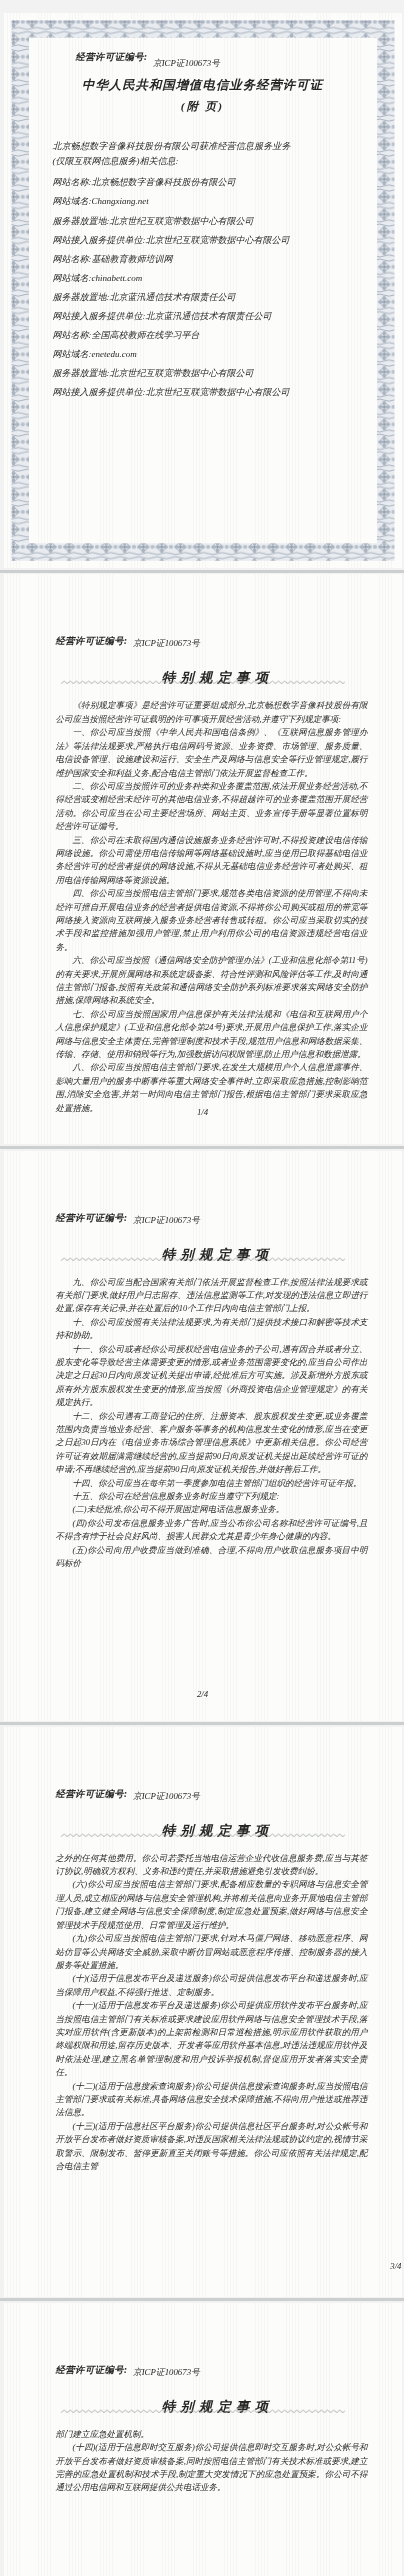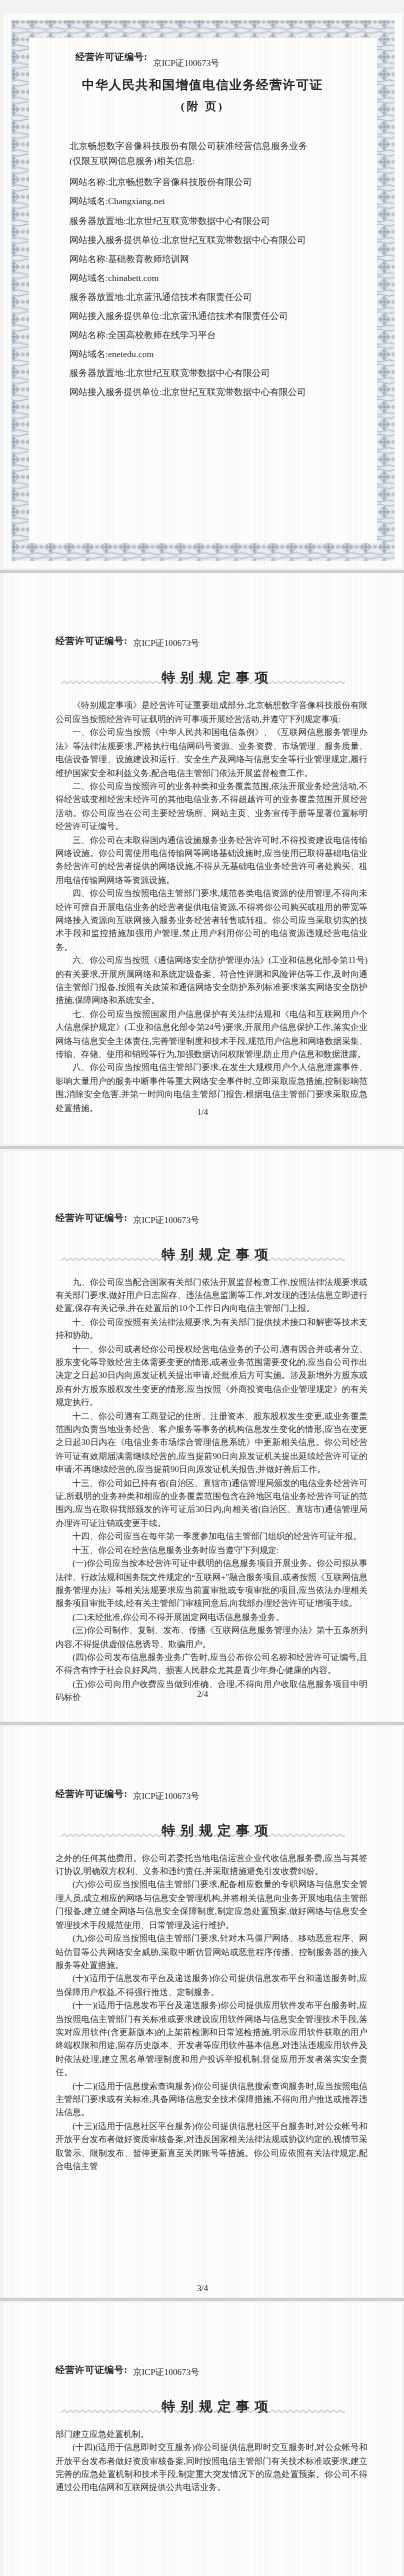--- a/index.html
+++ b/index.html
@@ -17,6 +17,7 @@
     background:#fcfcfb;
     background-image:repeating-linear-gradient(90deg, rgba(120,125,125,0.05) 0 0.5px, transparent 0.5px 3.1px);
     overflow:hidden;
+    font-style:italic;
   }
   .page1{height:555px;}
   .ppage{height:570px;}

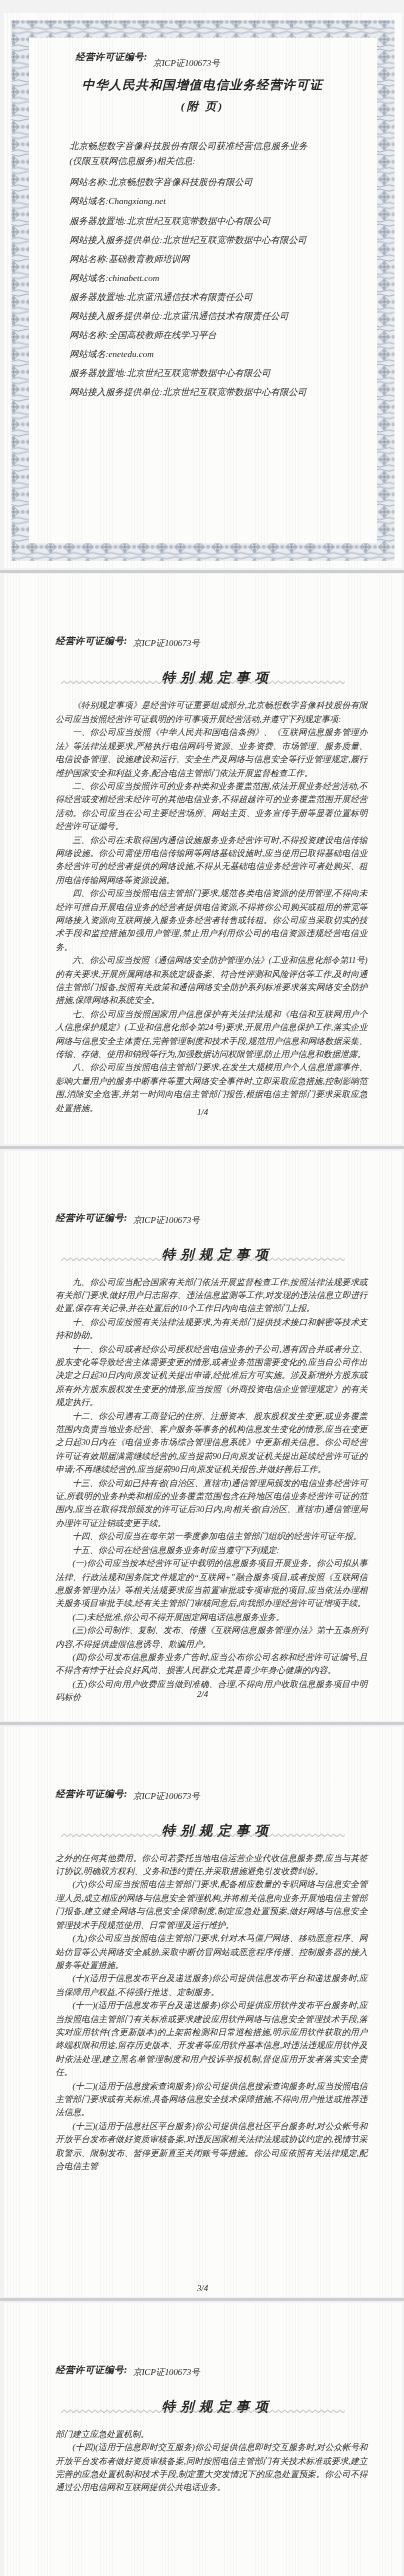--- a/index.html
+++ b/index.html
@@ -39,7 +39,7 @@
     position:absolute;top:86px;left:0;width:100%;
     text-align:center;font-size:11.3px;font-weight:700;letter-spacing:2.1px;
   }
-  .p1-body{position:absolute;top:126px;left:66px;width:238px;}
+  .p1-body{position:absolute;top:126px;left:49px;width:238px;}
   .p1-intro{margin:0 0 7.2px 0;font-size:9px;line-height:14.4px;text-align:justify;}
   .fields p{margin:0 0 3.6px 0;font-size:9px;line-height:15.5px;text-align:justify;}
 

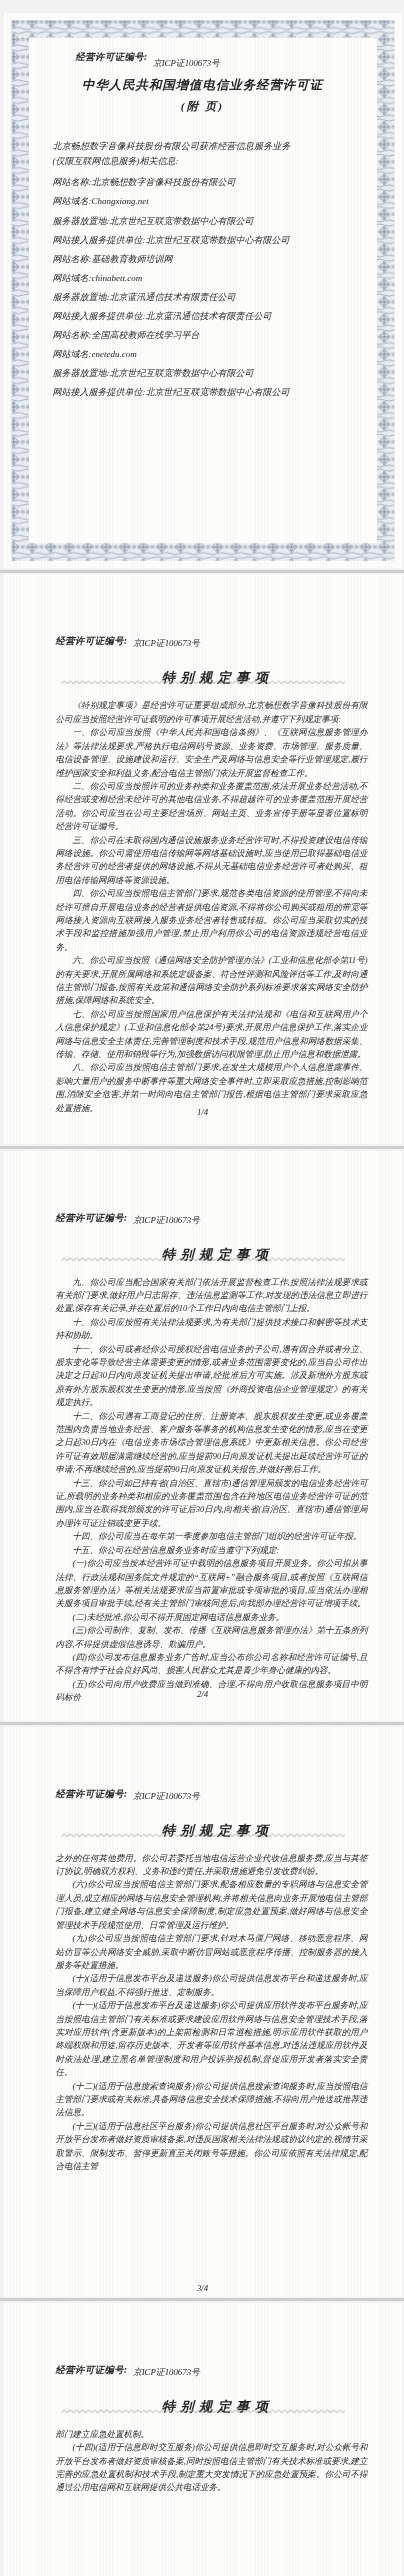--- a/index.html
+++ b/index.html
@@ -155,7 +155,6 @@
         <p>十、你公司应按照有关法律法规要求,为有关部门提供技术接口和解密等技术支持和协助。</p>
         <p>十一、你公司或者经你公司授权经营电信业务的子公司,遇有因合并或者分立、股东变化等导致经营主体需要变更的情形,或者业务范围需要变化的,应当自公司作出决定之日起30日内向原发证机关提出申请,经批准后方可实施。涉及新增外方股东或原有外方股东股权发生变更的情形,应当按照《外商投资电信企业管理规定》的有关规定执行。</p>
         <p>十二、你公司遇有工商登记的住所、注册资本、股东股权发生变更,或业务覆盖范围内负责当地业务经营、客户服务等事务的机构信息发生变化的情形,应当在变更之日起30日内在《电信业务市场综合管理信息系统》中更新相关信息。你公司经营许可证有效期届满需继续经营的,应当提前90日向原发证机关提出延续经营许可证的申请;不再继续经营的,应当提前90日向原发证机关报告,并做好善后工作。</p>
-        <p>十三、你公司如已持有省(自治区、直辖市)通信管理局颁发的电信业务经营许可证,所载明的业务种类和相应的业务覆盖范围包含在跨地区电信业务经营许可证的范围内,应当在取得我部颁发的许可证后30日内,向相关省(自治区、直辖市)通信管理局办理许可证注销或变更手续。</p>
         <p>十四、你公司应当在每年第一季度参加电信主管部门组织的经营许可证年报。</p>
         <p>十五、你公司在经营信息服务业务时应当遵守下列规定:</p>
         <p>(一)你公司应当按本经营许可证中载明的信息服务项目开展业务。你公司拟从事法律、行政法规和国务院文件规定的“互联网+”融合服务项目,或者按照《互联网信息服务管理办法》等相关法规要求应当前置审批或专项审批的项目,应当依法办理相关服务项目审批手续,经有关主管部门审核同意后,向我部办理经营许可证增项手续。</p>

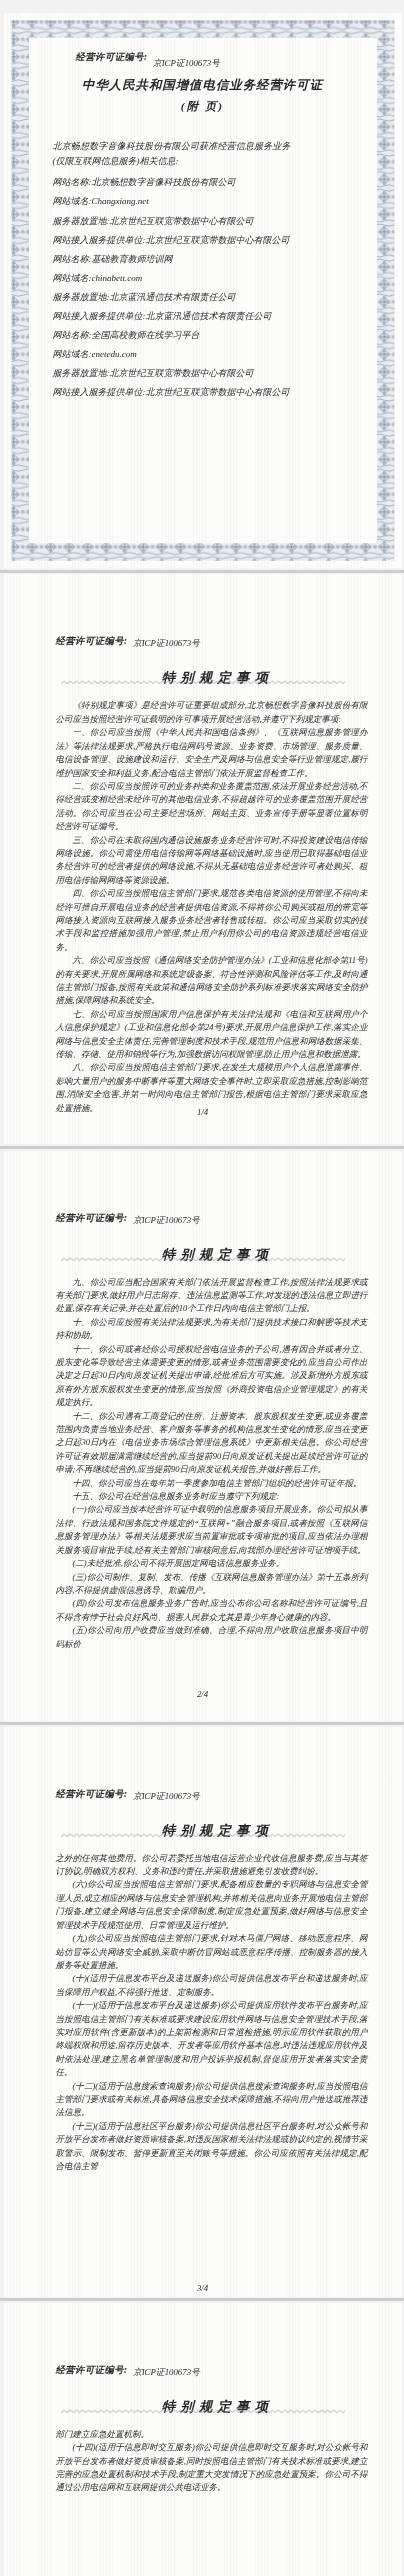--- a/index.html
+++ b/index.html
@@ -157,7 +157,6 @@
         <p>十二、你公司遇有工商登记的住所、注册资本、股东股权发生变更,或业务覆盖范围内负责当地业务经营、客户服务等事务的机构信息发生变化的情形,应当在变更之日起30日内在《电信业务市场综合管理信息系统》中更新相关信息。你公司经营许可证有效期届满需继续经营的,应当提前90日向原发证机关提出延续经营许可证的申请;不再继续经营的,应当提前90日向原发证机关报告,并做好善后工作。</p>
         <p>十四、你公司应当在每年第一季度参加电信主管部门组织的经营许可证年报。</p>
         <p>十五、你公司在经营信息服务业务时应当遵守下列规定:</p>
-        <p>(一)你公司应当按本经营许可证中载明的信息服务项目开展业务。你公司拟从事法律、行政法规和国务院文件规定的“互联网+”融合服务项目,或者按照《互联网信息服务管理办法》等相关法规要求应当前置审批或专项审批的项目,应当依法办理相关服务项目审批手续,经有关主管部门审核同意后,向我部办理经营许可证增项手续。</p>
         <p>(二)未经批准,你公司不得开展固定网电话信息服务业务。</p>
         <p>(三)你公司制作、复制、发布、传播《互联网信息服务管理办法》第十五条所列内容,不得提供虚假信息诱导、欺骗用户。</p>
         <p>(四)你公司发布信息服务业务广告时,应当公布你公司名称和经营许可证编号,且不得含有悖于社会良好风尚、损害人民群众尤其是青少年身心健康的内容。</p>

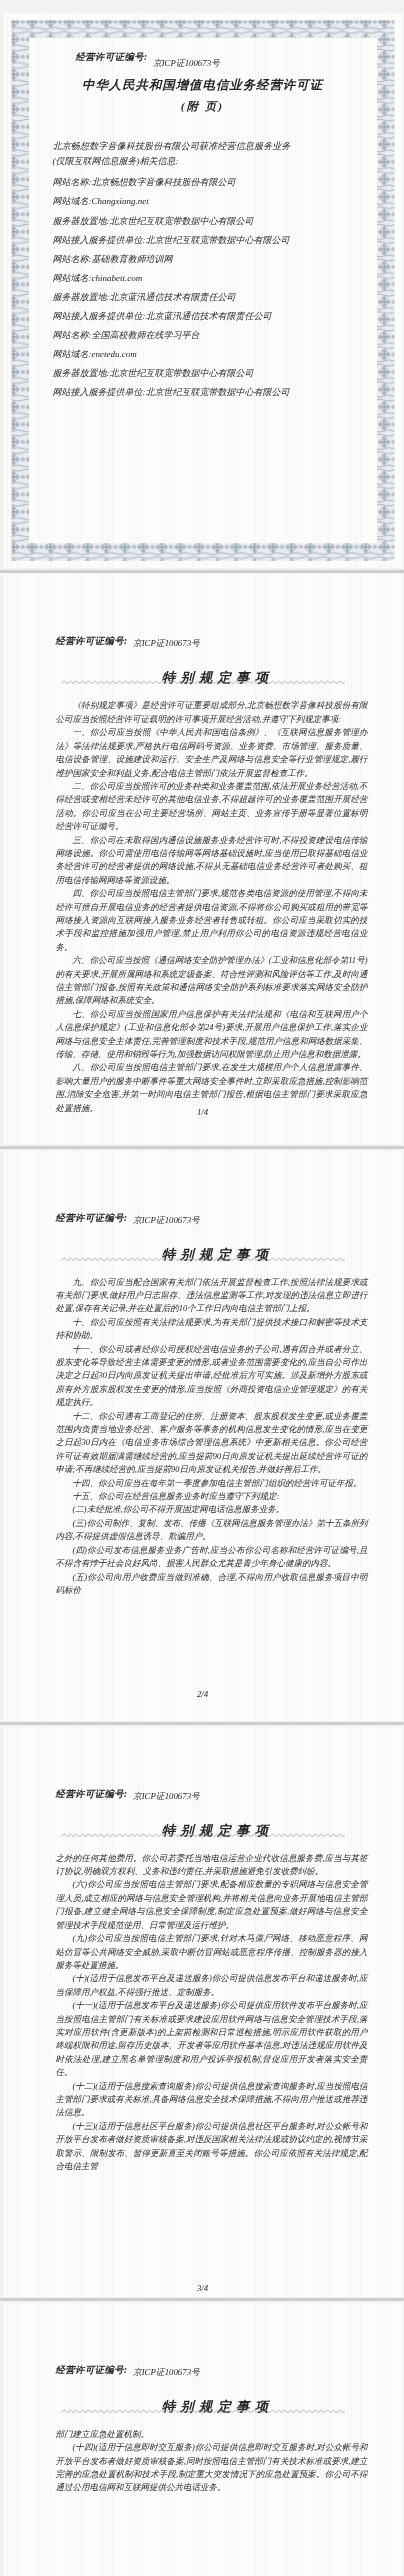--- a/index.html
+++ b/index.html
@@ -158,7 +158,6 @@
         <p>十四、你公司应当在每年第一季度参加电信主管部门组织的经营许可证年报。</p>
         <p>十五、你公司在经营信息服务业务时应当遵守下列规定:</p>
         <p>(二)未经批准,你公司不得开展固定网电话信息服务业务。</p>
-        <p>(三)你公司制作、复制、发布、传播《互联网信息服务管理办法》第十五条所列内容,不得提供虚假信息诱导、欺骗用户。</p>
         <p>(四)你公司发布信息服务业务广告时,应当公布你公司名称和经营许可证编号,且不得含有悖于社会良好风尚、损害人民群众尤其是青少年身心健康的内容。</p>
         <p>(五)你公司向用户收费应当做到准确、合理,不得向用户收取信息服务项目中明码标价</p>
       </div>

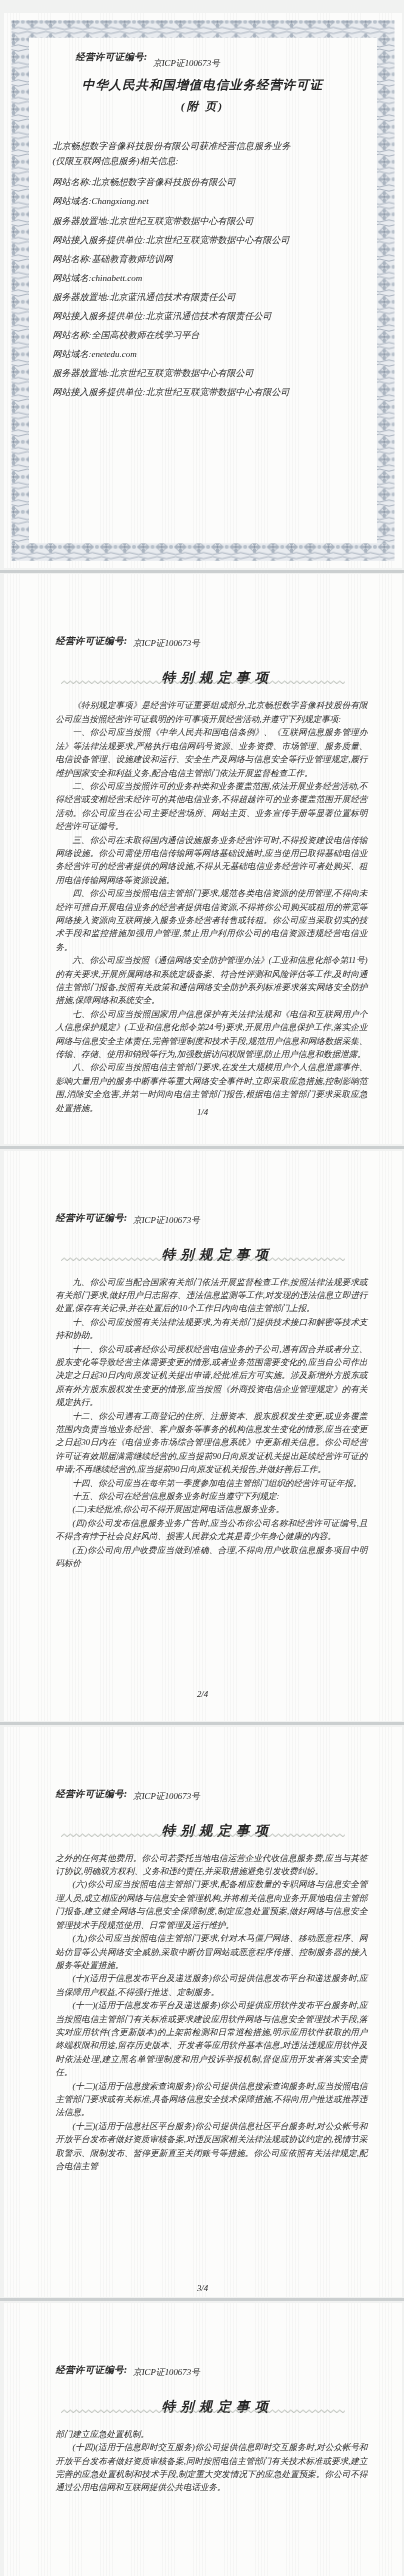--- a/index.html
+++ b/index.html
@@ -55,7 +55,7 @@
   }
   .pv-body p.cont{text-indent:0;}
   .pageno{position:absolute;left:0;width:100%;text-align:center;font-size:8.8px;}
-  .pn-0{bottom:27px;} .pn-1{bottom:21.6px;} .pn-2{bottom:4px;}
+  .pn-0{bottom:27px;} .pn-1{bottom:21.6px;} .pn-2{bottom:26px;text-align:right;}
 </style>
 </head>
 <body>

